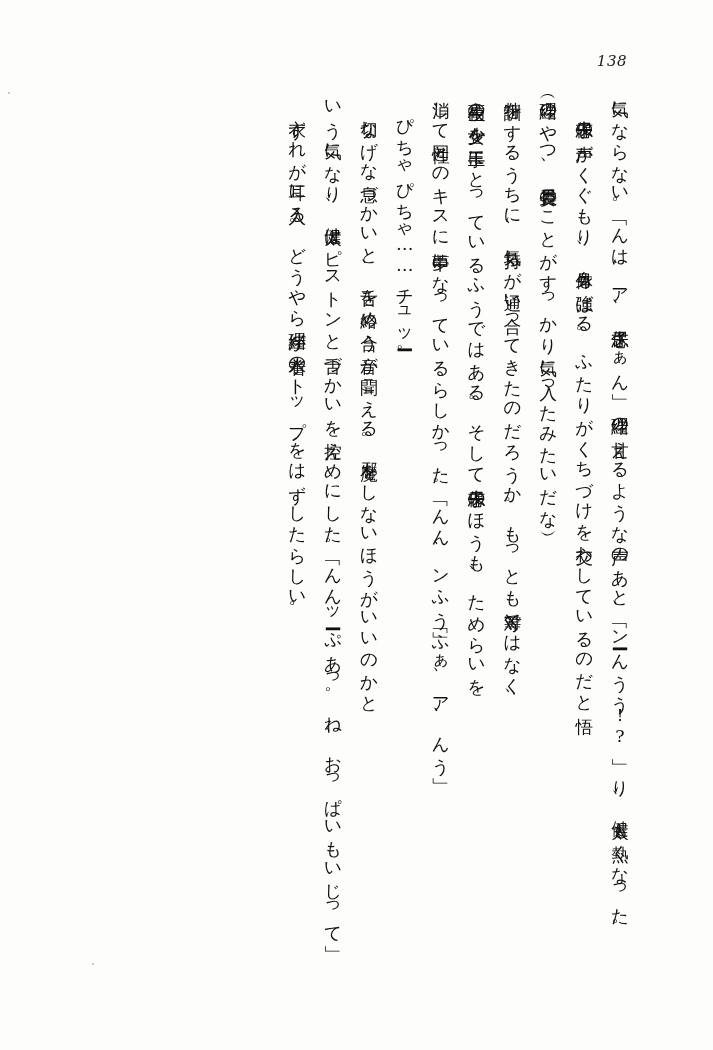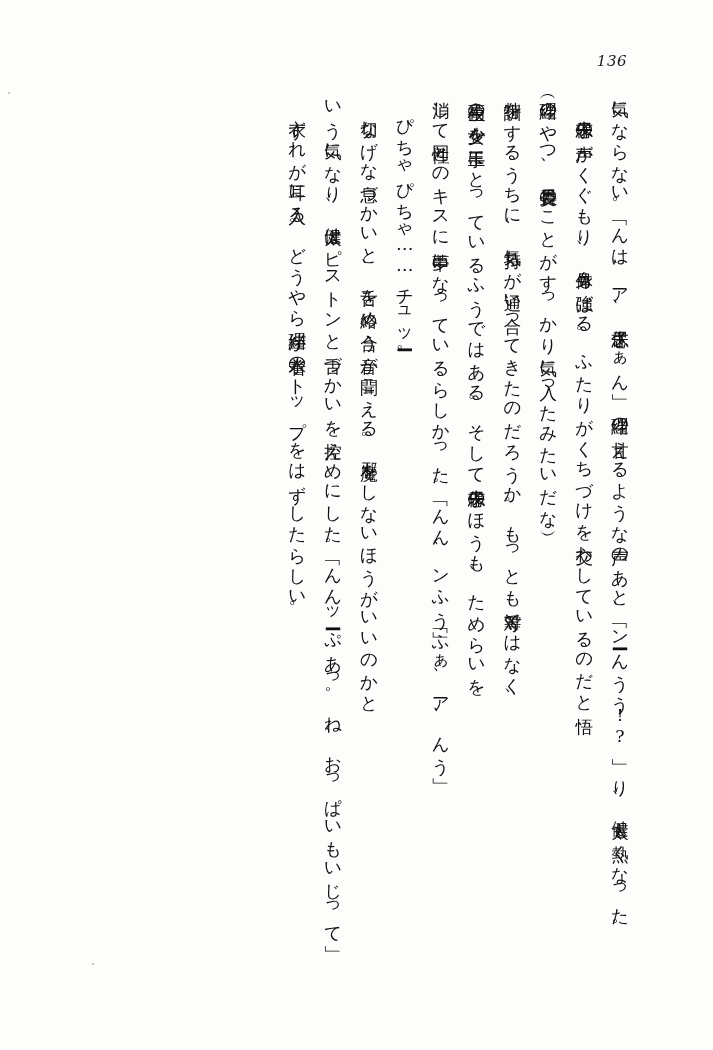--- a/index.html
+++ b/index.html
@@ -63,7 +63,7 @@
 
 <div class="page">
 
-  <div class="page-number">136</div>
+  <div class="page-number">138</div>
 
   <div class="text-body">
     <div class="line">気にならない。</div>

